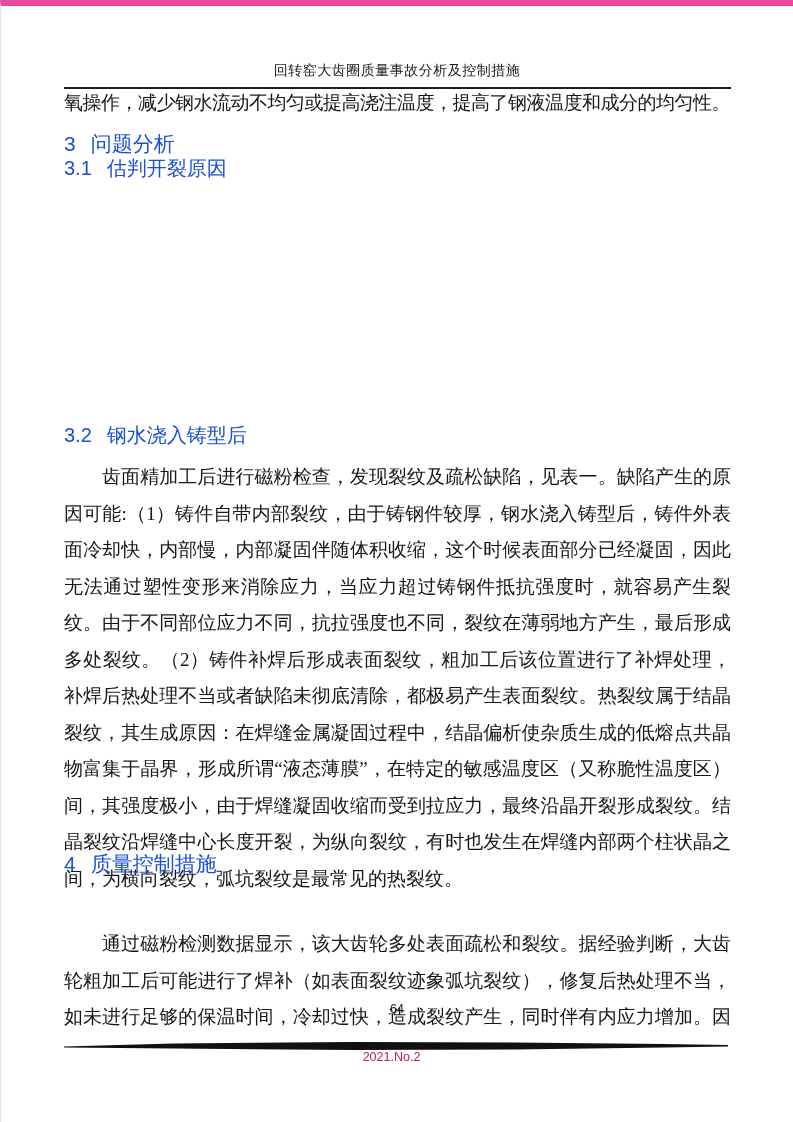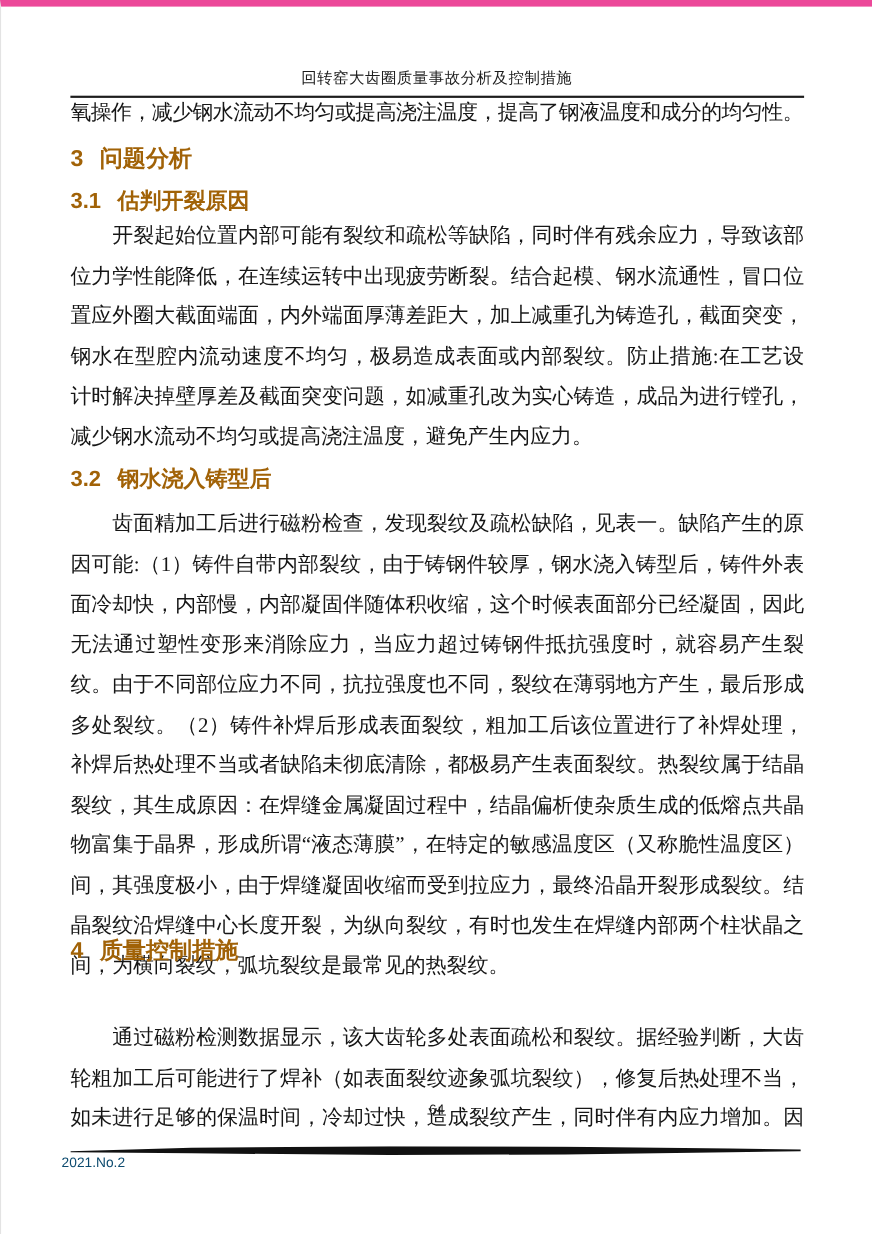--- a/index.html
+++ b/index.html
@@ -56,8 +56,8 @@
     position: absolute;
     left: 63px; width: 667px;
     font-family: "Liberation Sans", "DejaVu Sans", sans-serif;
-    font-weight: bold;
-    color: #a16207;
+    font-weight: normal;
+    color: #1d4ed8;
     white-space: nowrap;
   }
   .heading .num { display: inline-block; margin-right: 15px; }

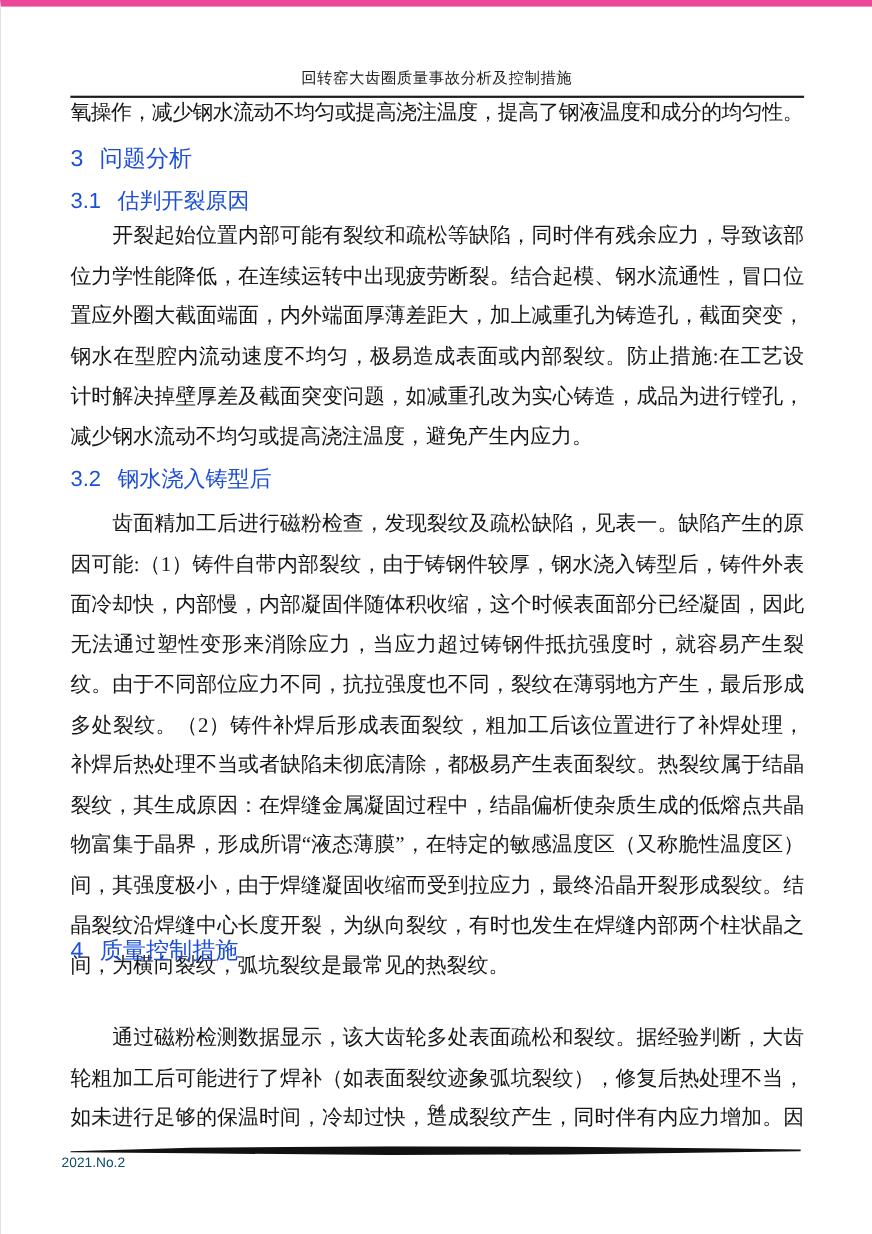--- a/index.html
+++ b/index.html
@@ -64,7 +64,7 @@
   .h-level1 { font-size: 21px; }
   .h-level2 { font-size: 20px; }
   .h-3   { top: 124px; }
-  .h-3-1 { top: 163px; }
+  .h-3-1 { top: 149px; }
   .h-3-2 { top: 416px; }
   .h-4   { top: 844px; }
 

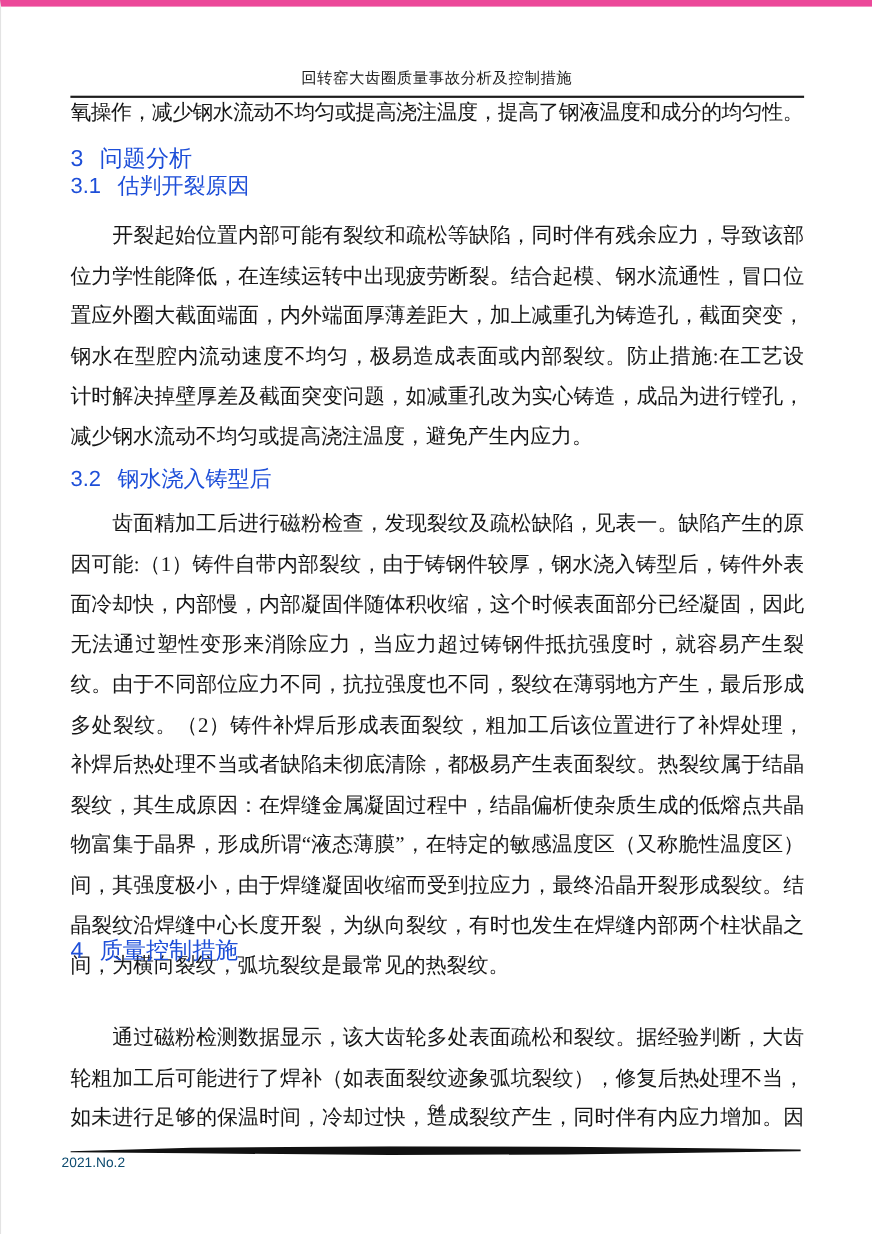--- a/index.html
+++ b/index.html
@@ -109,7 +109,6 @@
     <span class="num">3.1</span><span>估判开裂原因</span>
   </div>
 
-  <div class="body-text para para-31">开裂起始位置内部可能有裂纹和疏松等缺陷，同时伴有残余应力，导致该部位力学性能降低，在连续运转中出现疲劳断裂。结合起模、钢水流通性，冒口位置应外圈大截面端面，内外端面厚薄差距大，加上减重孔为铸造孔，截面突变，钢水在型腔内流动速度不均匀，极易造成表面或内部裂纹。防止措施:在工艺设计时解决掉壁厚差及截面突变问题，如减重孔改为实心铸造，成品为进行镗孔，减少钢水流动不均匀或提高浇注温度，避免产生内应力。</div>
 
   <div class="heading h-level2 h-3-2">
     <span class="num">3.2</span><span>钢水浇入铸型后</span>

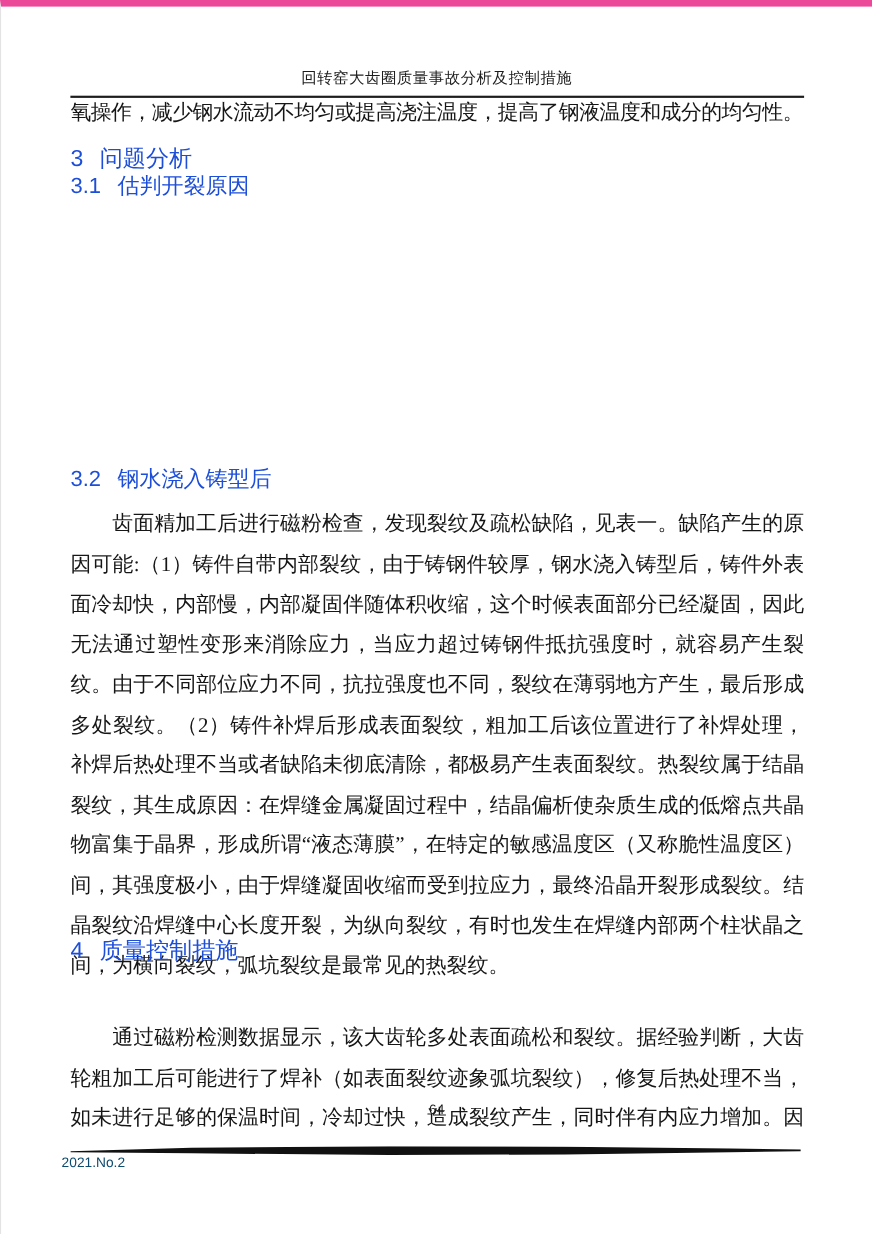--- a/index.html
+++ b/index.html
@@ -83,11 +83,11 @@
   }
   .issue-number {
     position: absolute;
-    top: 1044px; left: 55px; width: 625px;
-    text-align: left;
+    top: 1044px; left: 78px; width: 625px;
+    text-align: center;
     font-size: 12.5px;
     font-family: "Liberation Sans", "DejaVu Sans", sans-serif;
-    color: #0c4a6e;
+    color: #be185d;
   }
 </style>
 </head>

